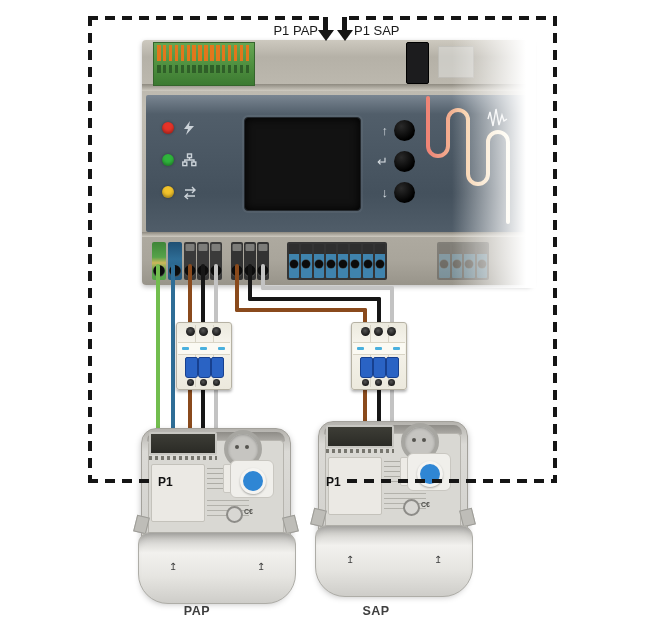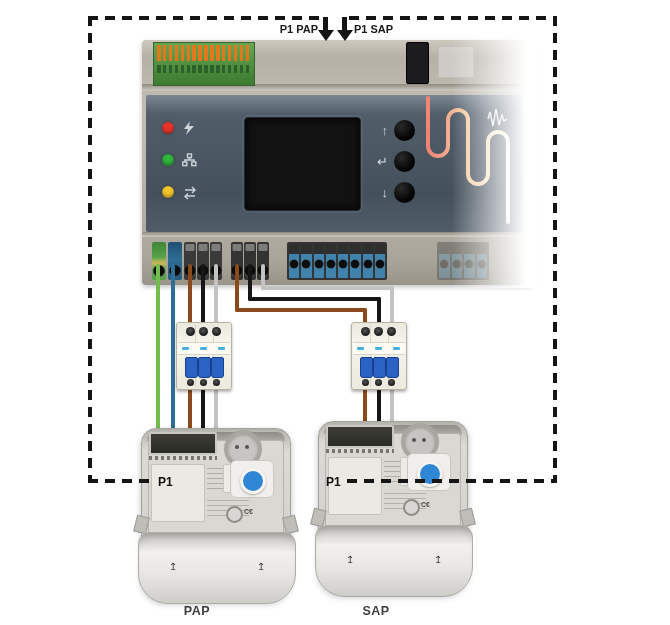--- a/index.html
+++ b/index.html
@@ -11,7 +11,7 @@
   .dash-v{width:4px;background:repeating-linear-gradient(180deg,#151515 0 10px,rgba(0,0,0,0) 10px 17px);}
   .arr-shaft{width:5px;background:#151515;}
   .arr-head{width:0;height:0;border-left:8px solid transparent;border-right:8px solid transparent;border-top:11px solid #151515;}
-  .lbl{color:#1a1a1a;font-weight:bold;font-size:11px;white-space:nowrap;}
+  .lbl{color:#1a1a1a;font-weight:normal;font-size:13px;white-space:nowrap;}
   .p1lbl{color:#111;font-weight:bold;font-size:12px;}
   .namelbl{color:#3f3f3f;font-weight:bold;font-size:12.5px;letter-spacing:.5px;text-align:center;}
   

